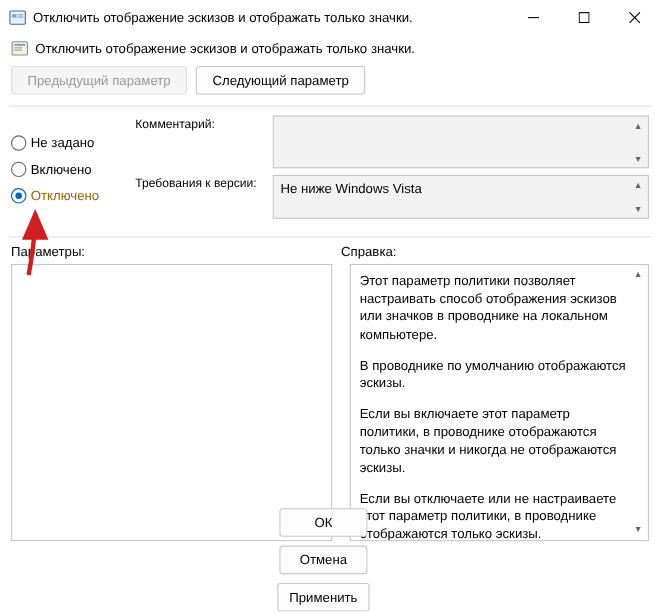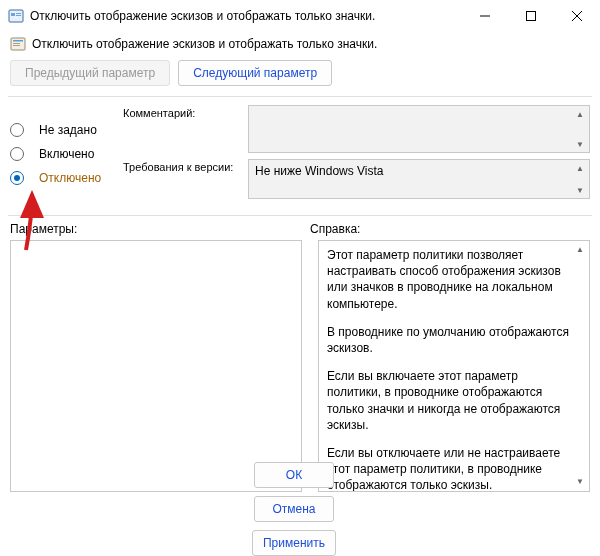--- a/index.html
+++ b/index.html
@@ -73,7 +73,7 @@
     padding: 5px 14px;
     font-family: inherit;
     font-size: 12px;
-    color: #1d4ed8;
+    color: #000000;
     cursor: pointer;
     white-space: nowrap;
   }

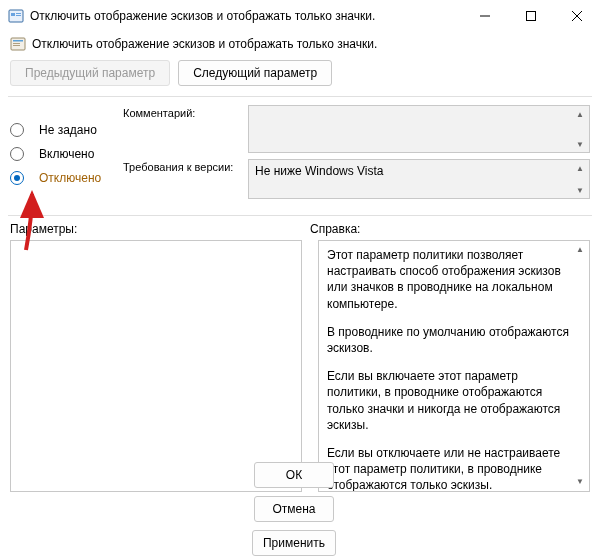--- a/index.html
+++ b/index.html
@@ -103,7 +103,7 @@
   .radio-item {
     display: flex;
     align-items: center;
-    gap: 15px;
+    gap: 4px;
     margin-bottom: 10px;
     font-size: 12px;
     color: #000;

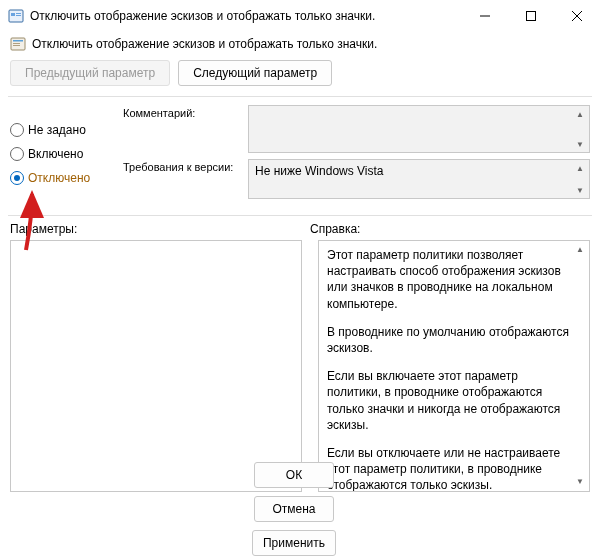--- a/index.html
+++ b/index.html
@@ -339,7 +339,7 @@
     <div class="options-box"></div>
     <div class="help-box">
       <p>Этот параметр политики позволяет настраивать способ отображения эскизов или значков в проводнике на локальном компьютере.</p>
-      <p>В проводнике по умолчанию отображаются эскизов.</p>
+      <p>В проводнике по умолчанию отображаются эскизы.</p>
       <p>Если вы включаете этот параметр политики, в проводнике отображаются только значки и никогда не отображаются эскизы.</p>
       <p>Если вы отключаете или не настраиваете этот параметр политики, в проводнике отображаются только эскизы.</p>
       <span class="scroll-up">▲</span>

